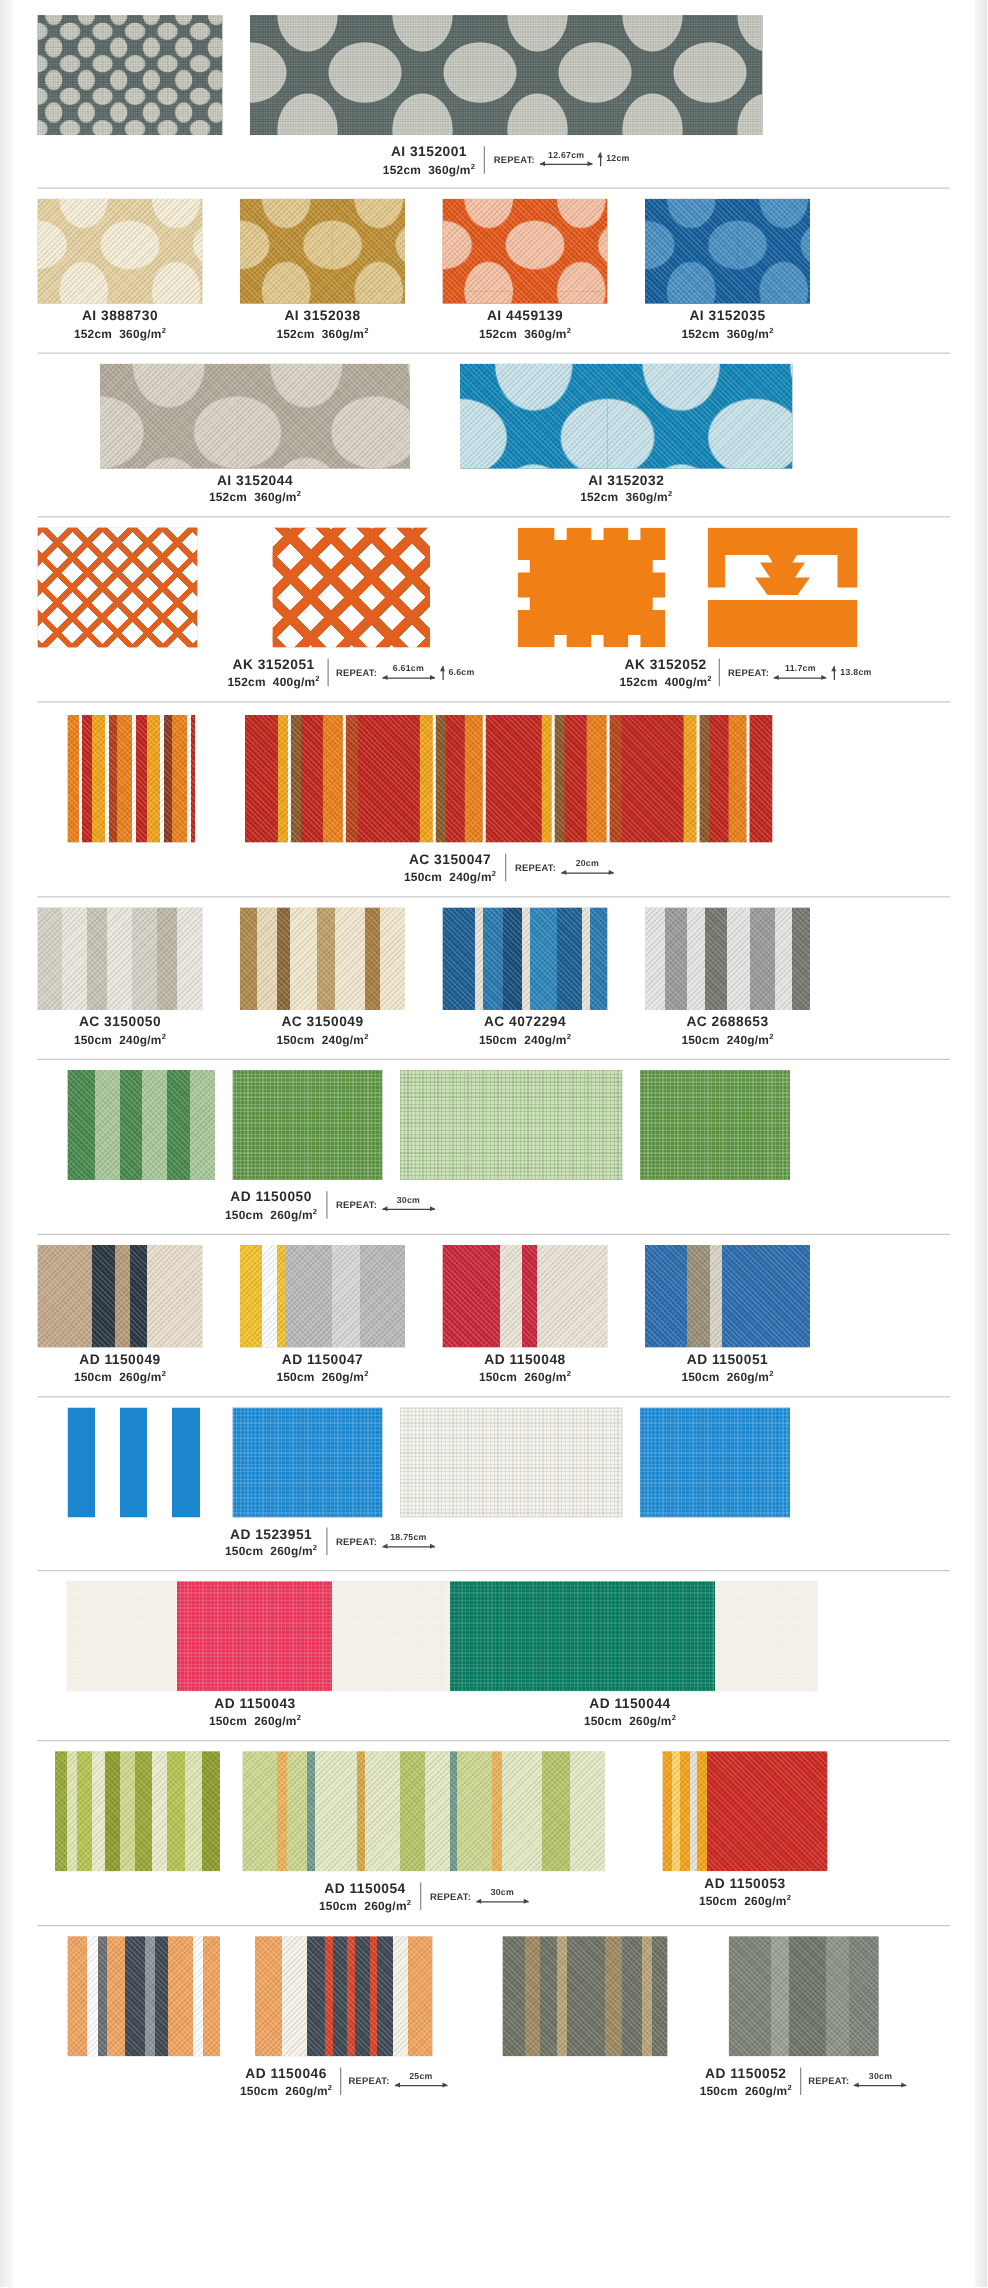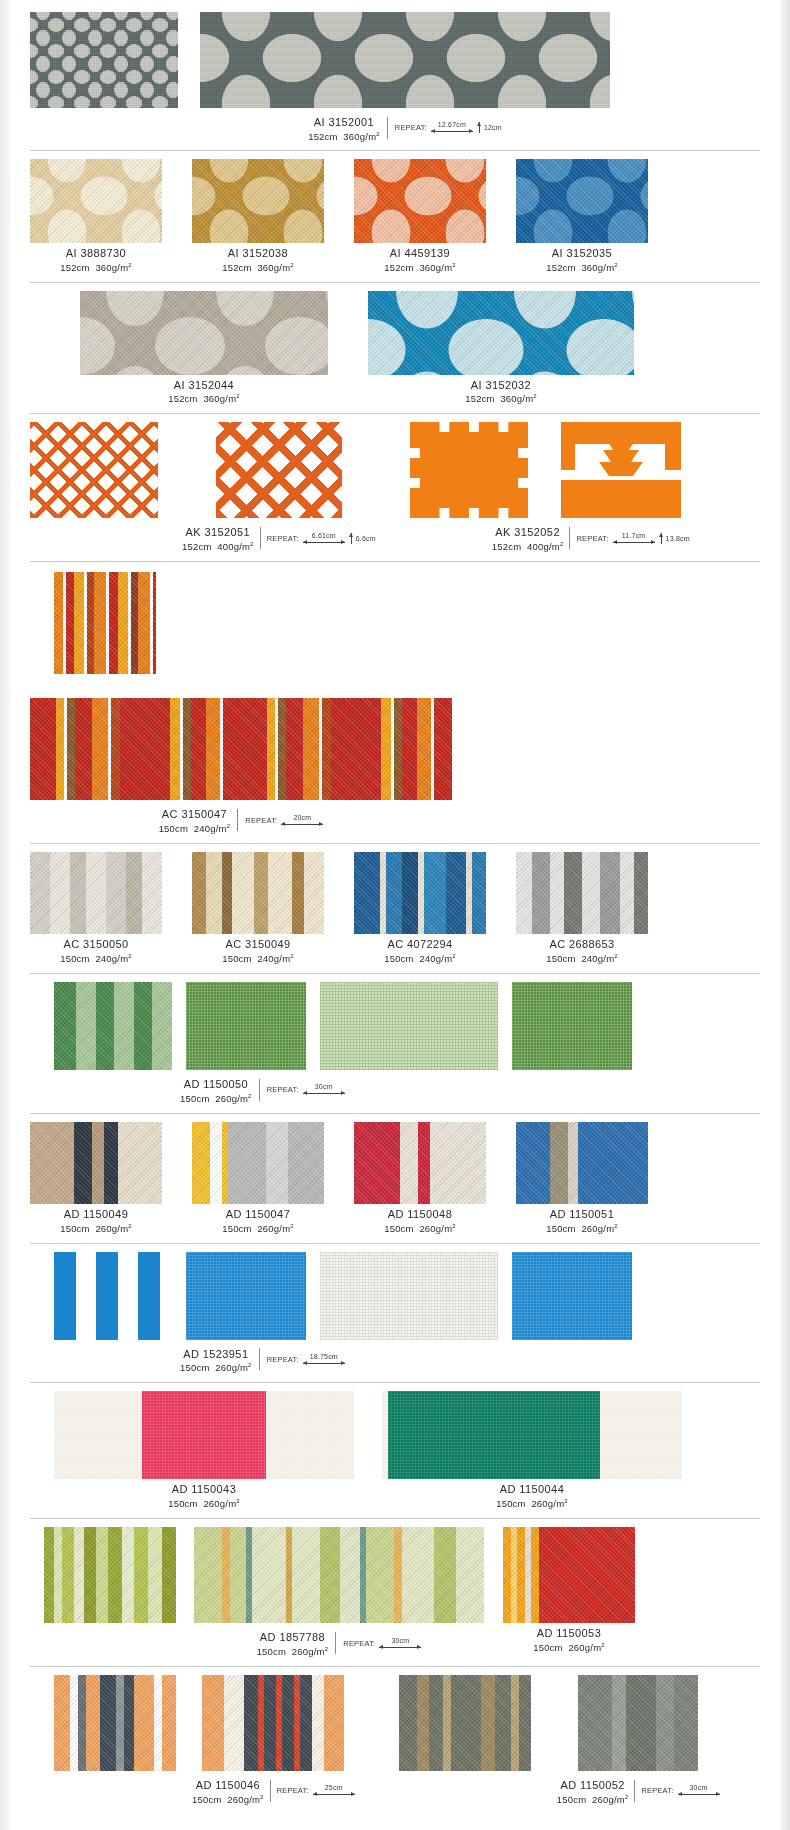--- a/index.html
+++ b/index.html
@@ -17,6 +17,7 @@
     box-sizing:border-box;
     padding:8px 30px 0 30px;
     overflow:hidden;
+    font-weight:bold;
   }
   .edge-left,.edge-right{
     position:absolute;top:0;bottom:0;width:10px;

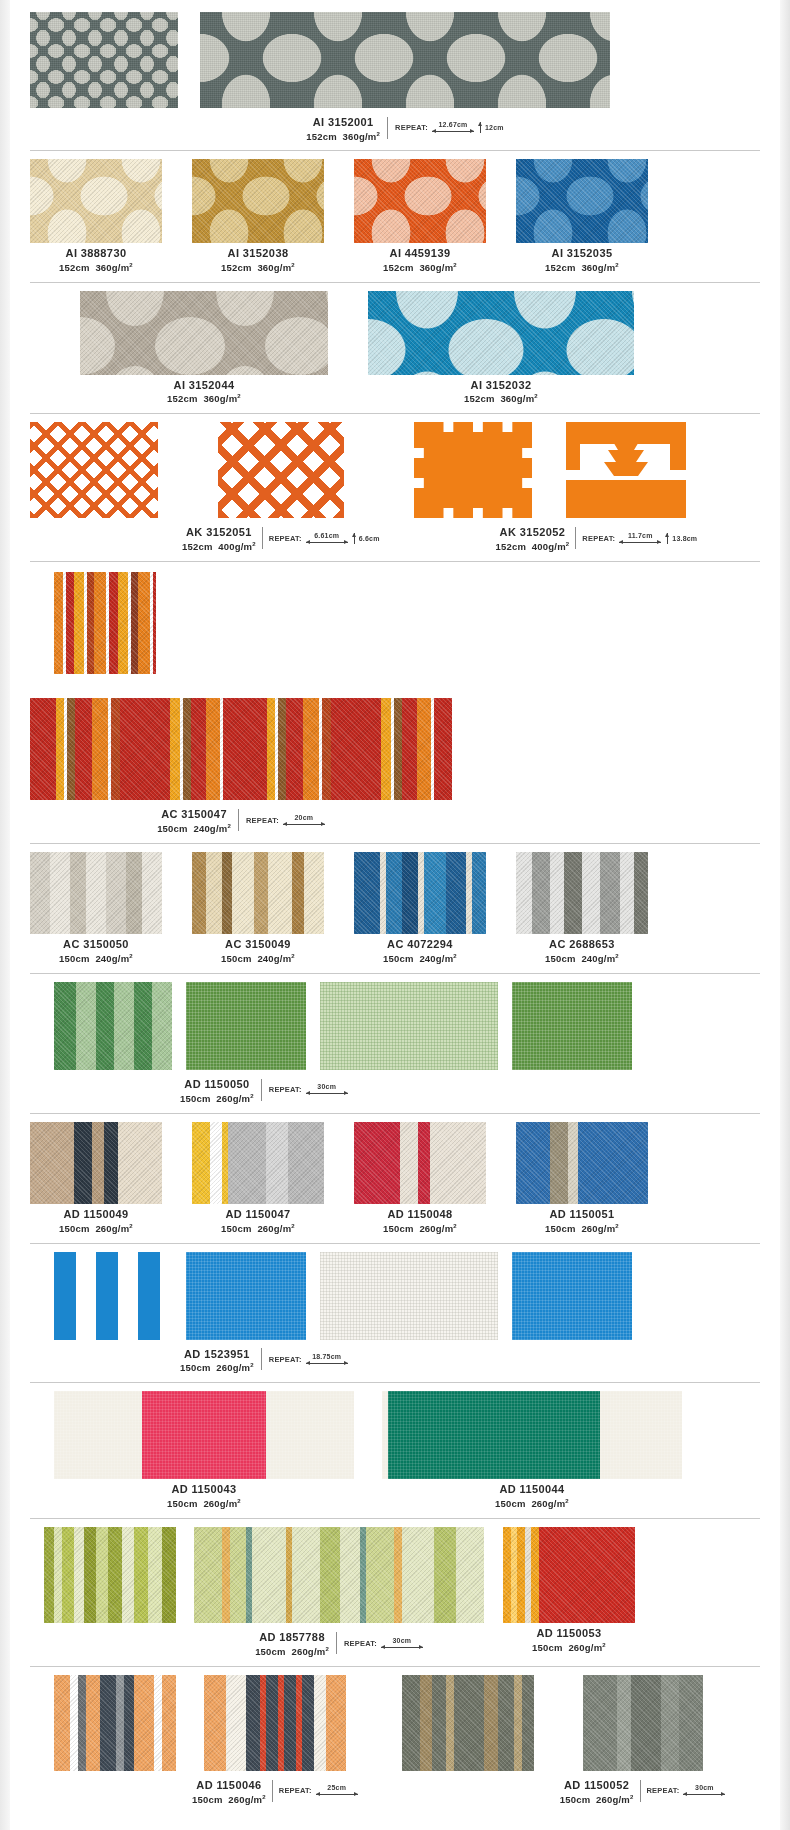--- a/index.html
+++ b/index.html
@@ -391,7 +391,7 @@
   <div class="rule" style="margin-top:7px;"></div>
 
   <div class="row" style="padding-top:10px;">
-    <div class="strip" style="gap:24px;flex-direction:column;">
+    <div class="strip" style="gap:40px;">
       <div class="cell" style="margin-left:24px;">
         <div class="swatch" style="width:102px;height:102px;">
           <div class="vstripe" style="background-image:linear-gradient(90deg,#e8801c 0 9px,#ffffff 9px 12px,#c0281f 12px 20px,#f0a41c 20px 30px,#ffffff 30px 33px,#b4401a 33px 40px,#e8801c 40px 52px,#ffffff 52px 55px,#c0281f 55px 64px,#f0a41c 64px 74px,#ffffff 74px 77px,#8c3a22 77px 84px,#e8801c 84px 96px,#ffffff 96px 99px,#c0281f 99px 102px);background-size:102px 100%;"></div>

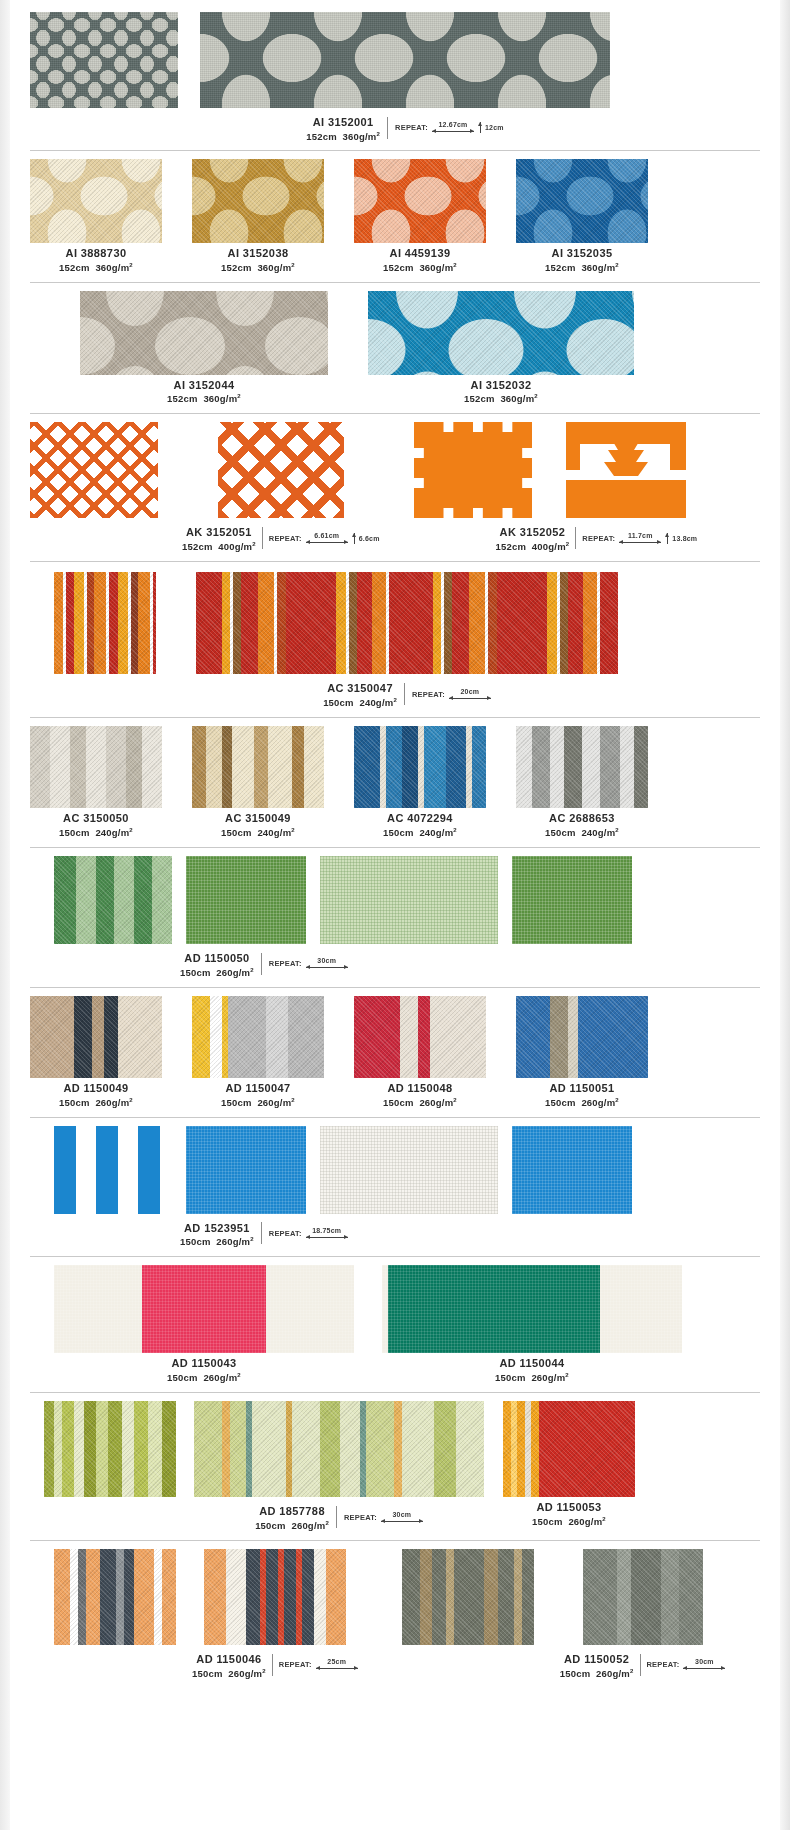--- a/index.html
+++ b/index.html
@@ -643,7 +643,7 @@
           </div>
         </div>
       </div>
-      <div class="cell" style="margin-left:28px;justify-content:space-between;">
+      <div class="cell" style="justify-content:space-between;">
         <div class="swatch" style="width:300px;height:88px;">
           <div class="vstripe" style="background-image:linear-gradient(90deg,#f2efe6 0 6px,#07795f 6px 218px,#f2efe6 218px 300px);"></div>
           <div class="mesh" style="--bg:transparent;--fg:rgba(255,255,255,.12);"></div>

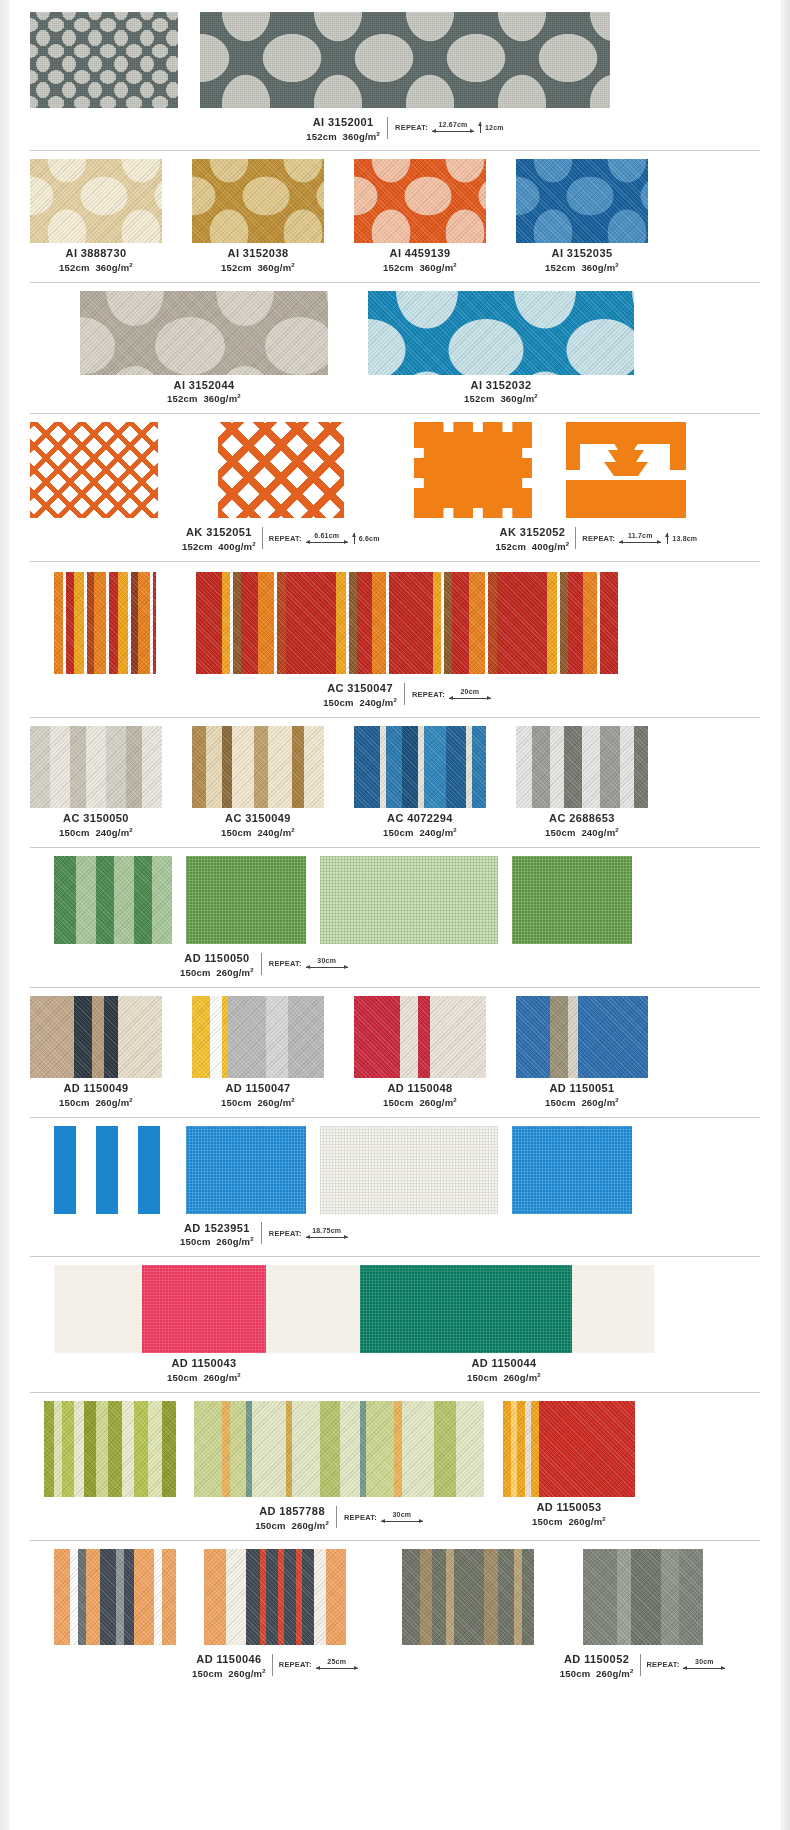--- a/index.html
+++ b/index.html
@@ -674,7 +674,7 @@
         </div>
         <div class="labelwrap">
           <div class="lbl">
-            <div class="code">AD 1857788</div>
+            <div class="code">AD 1150054</div>
             <div class="spec">
               <span>150cm</span>&nbsp;&nbsp;<span>260g/m</span><sup>2</sup>
             </div>

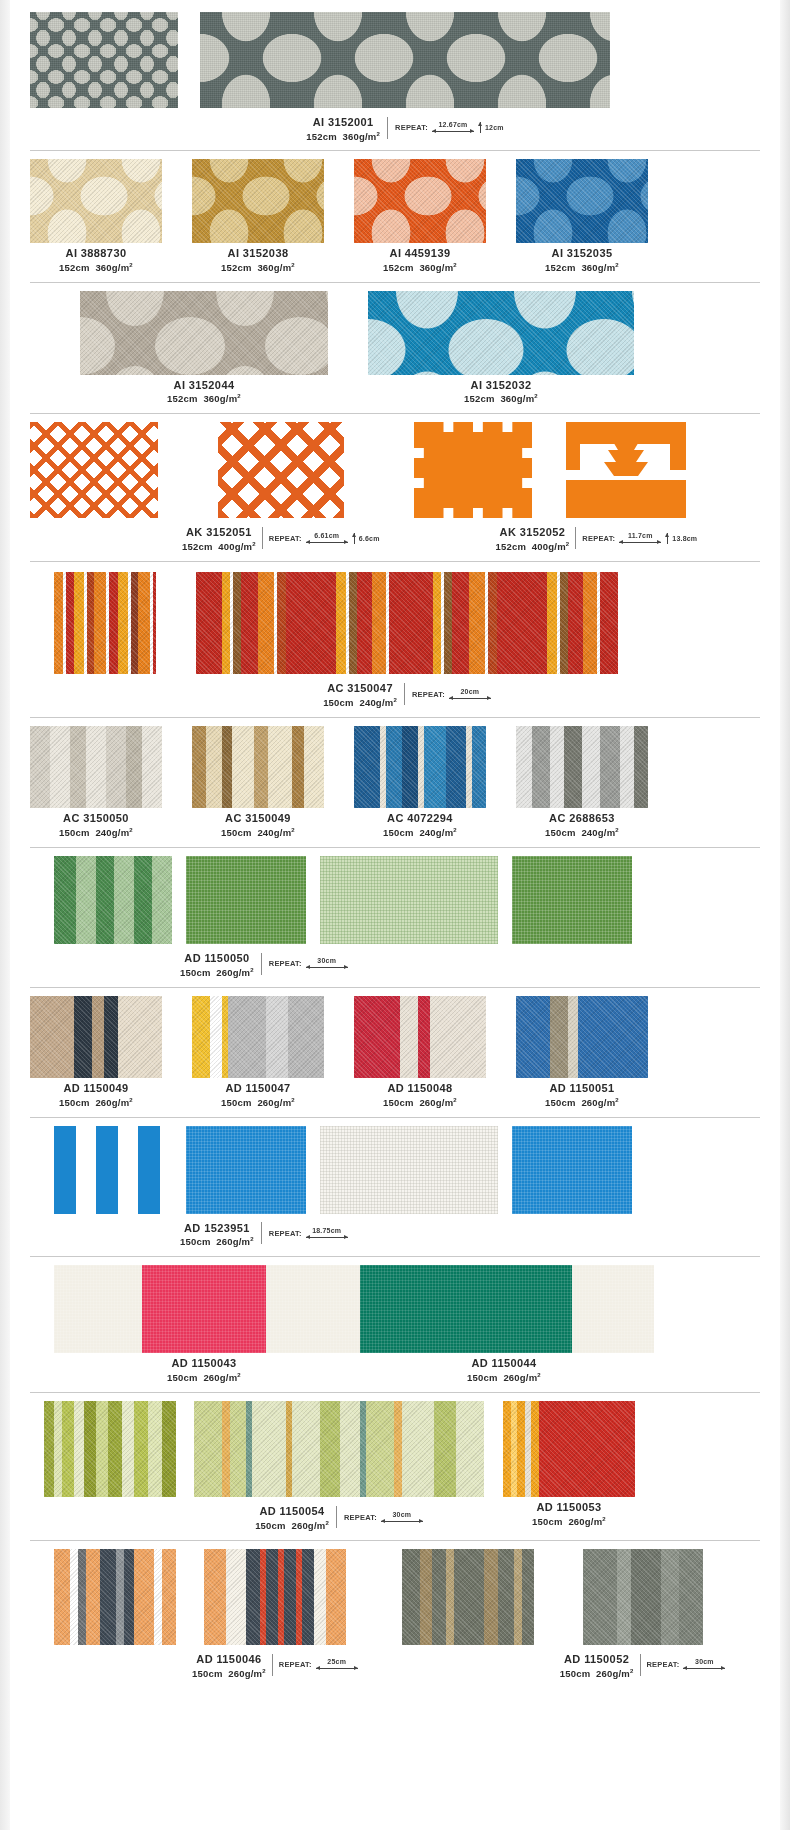--- a/index.html
+++ b/index.html
@@ -691,7 +691,7 @@
           </div>
         </div>
       </div>
-      <div class="cell" style="margin-left:1px;">
+      <div class="cell" style="margin-left:28px;">
         <div class="swatch" style="width:132px;height:96px;">
           <div class="vstripe" style="background-image:linear-gradient(90deg,#f3a41c 0 8px,#ffd36a 8px 14px,#f3a41c 14px 22px,#e8e2d4 22px 28px,#f3a41c 28px 36px,#cc2a22 36px 132px);"></div>
           <div class="weave"></div>

